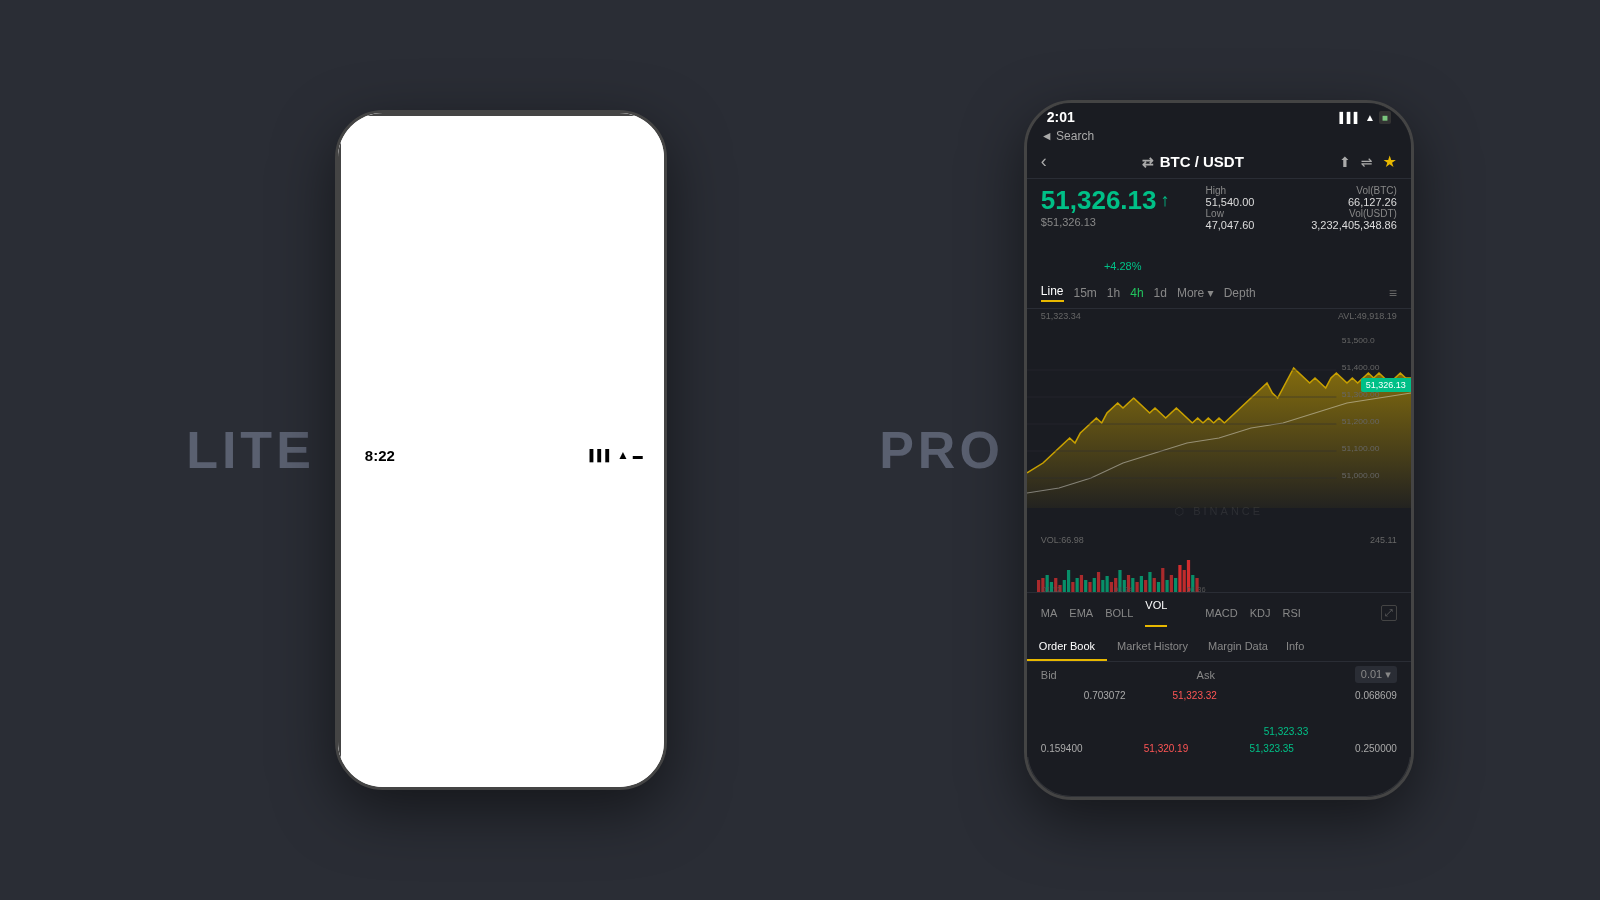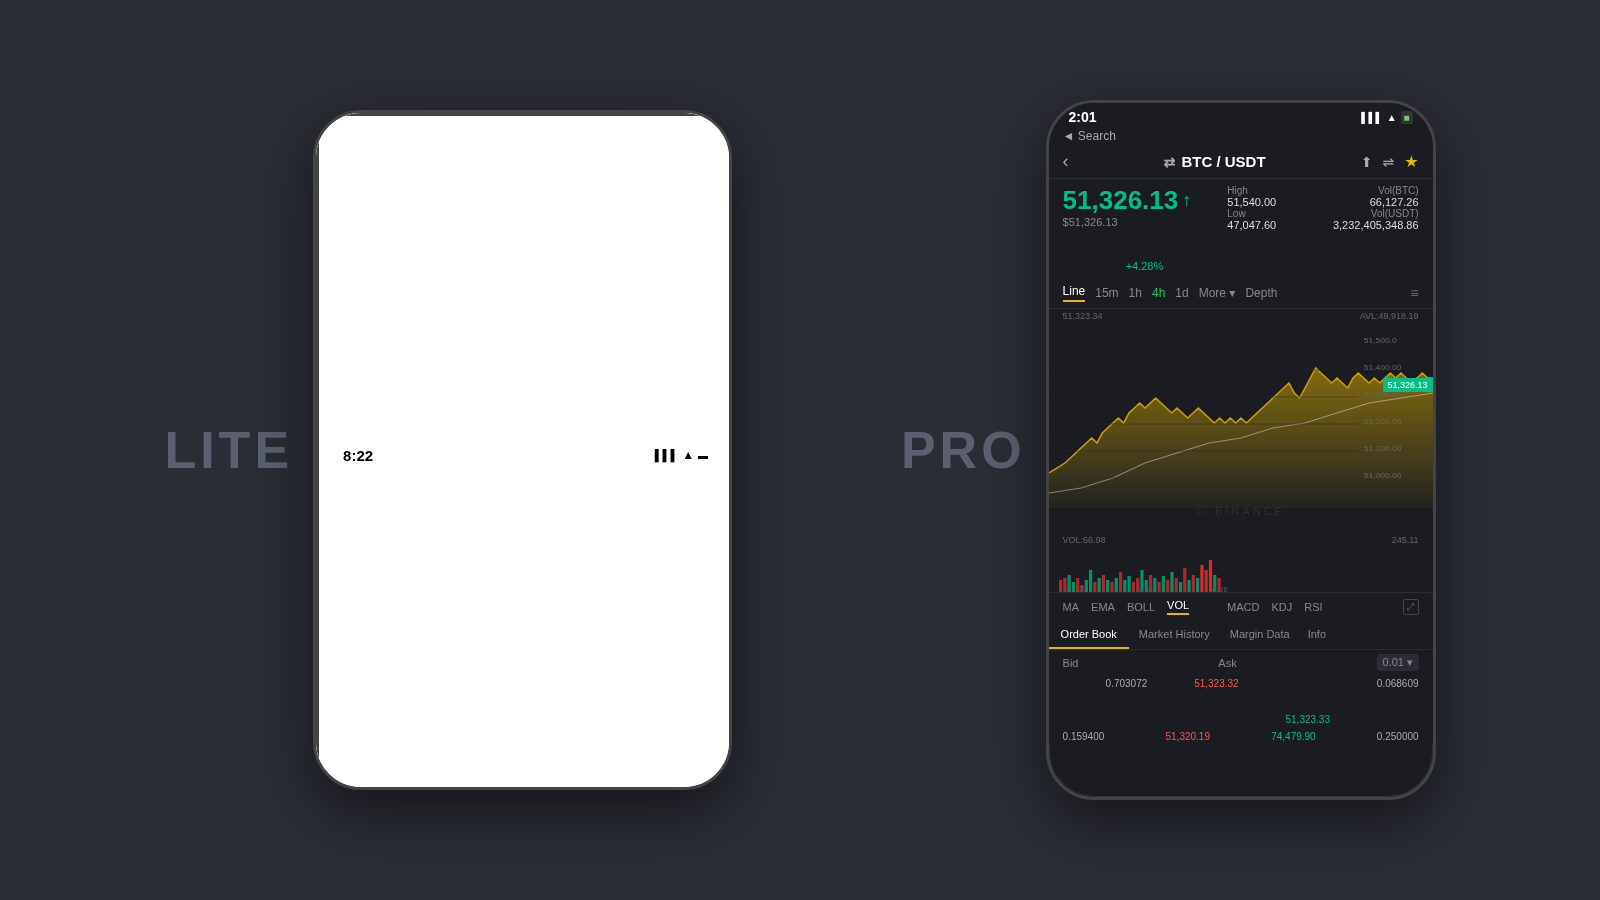--- a/index.html
+++ b/index.html
@@ -50,7 +50,7 @@
 
     
     .phone-lite {
-      width: 419px;
+      width: 332px;
       height: 680px;
       background: #f5f5f5;
       border: 3px solid #444;

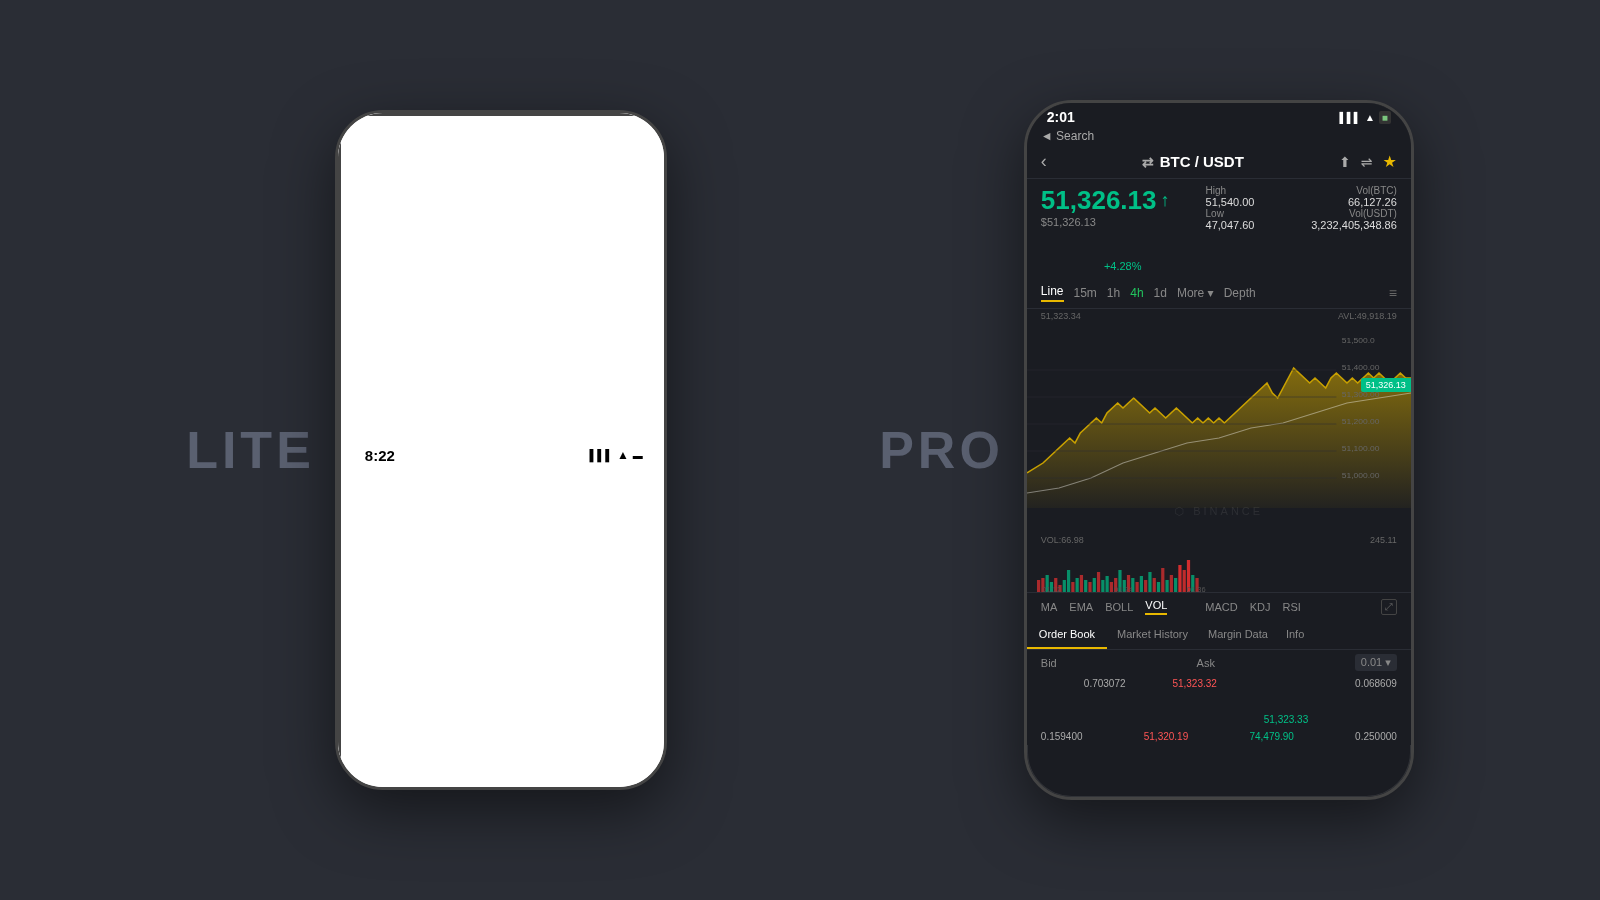--- a/index.html
+++ b/index.html
@@ -411,7 +411,7 @@
         <span style="color:#888;">MA</span>
         <span style="color:#888;">EMA</span>
         <span style="color:#888;">BOLL</span>
-        <span style="color:#fff;border-bottom:2px solid #e8b800;padding-bottom:2px;">VOL</span>
+        <span style="color:#fff;border-bottom:2px solid #e8b800;padding-bottom:14px;">VOL</span>
         <span style="color:#888;margin-left:26px;">MACD</span>
         <span style="color:#888;">KDJ</span>
         <span style="color:#888;">RSI</span>

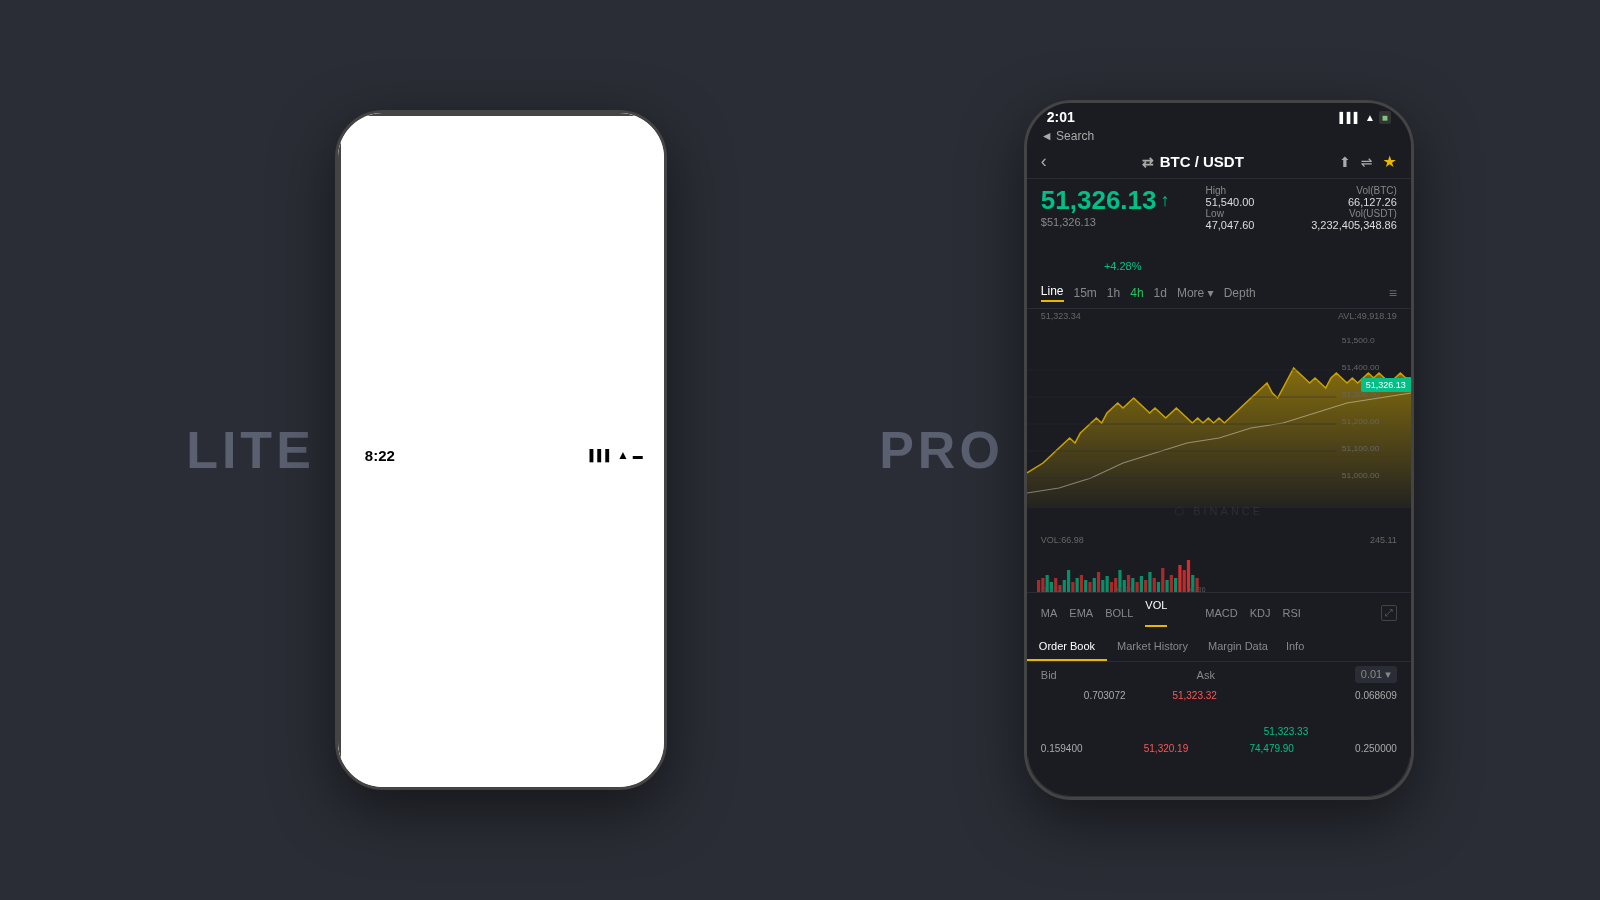--- a/index.html
+++ b/index.html
@@ -443,7 +443,7 @@
         <div style="display:flex;justify-content:space-between;padding:3px 14px;font-size:10px;">
           <span style="color:#aaa;">0.159400</span>
           <span style="color:#ff5555;">51,320.19</span>
-          <span style="color:#00c087;">74,479.90</span>
+          <span style="color:#00c087;">51,323.35</span>
           <span style="color:#aaa;">0.250000</span>
         </div>
       </div>

